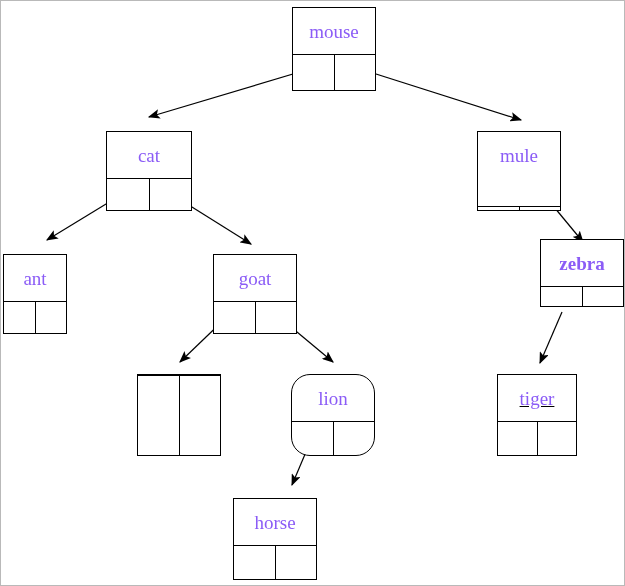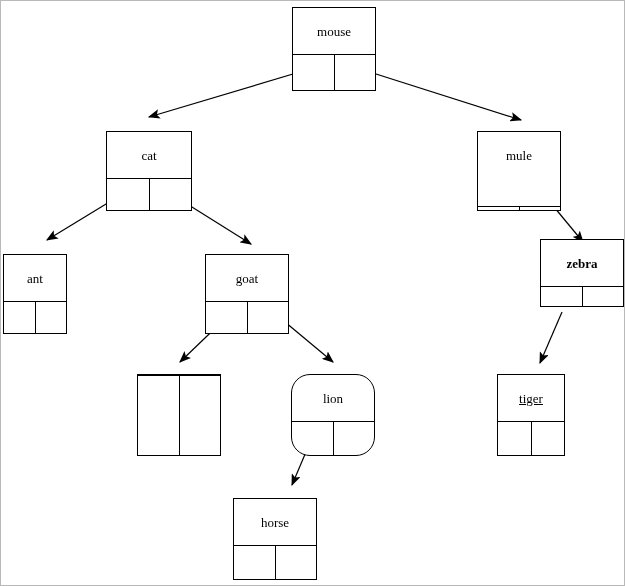--- a/index.html
+++ b/index.html
@@ -40,8 +40,8 @@
     display: flex;
     align-items: center;
     justify-content: center;
-    font-size: 13px;
-    color: #000000;
+    font-size: 19px;
+    color: #8b5cf6;
     line-height: 1;
     white-space: nowrap;
     user-select: none;

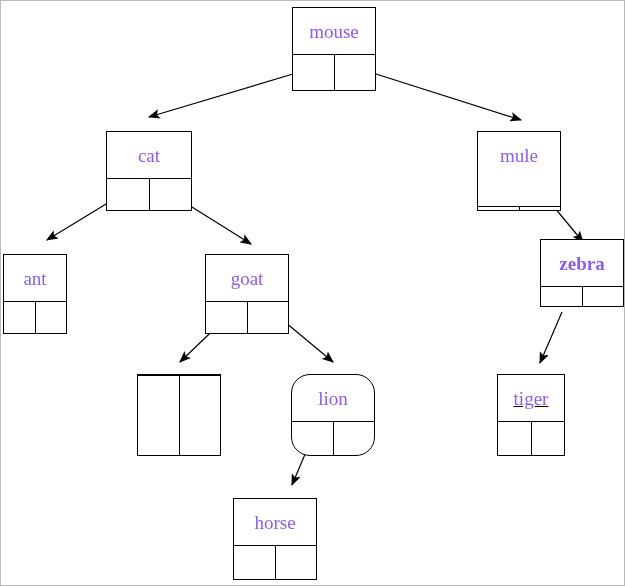--- a/index.html
+++ b/index.html
@@ -112,7 +112,7 @@
           <div class="ptr-cell right"></div>
         </div>
       </div>
-      <div class="node" style="left: 204px; top: 253px; width: 84px; height: 80px;">
+      <div class="node" style="left: 212px; top: 253px; width: 84px; height: 80px;">
         <div class="node-label">goat</div>
         <div class="node-pointers">
           <div class="ptr-cell left"></div>

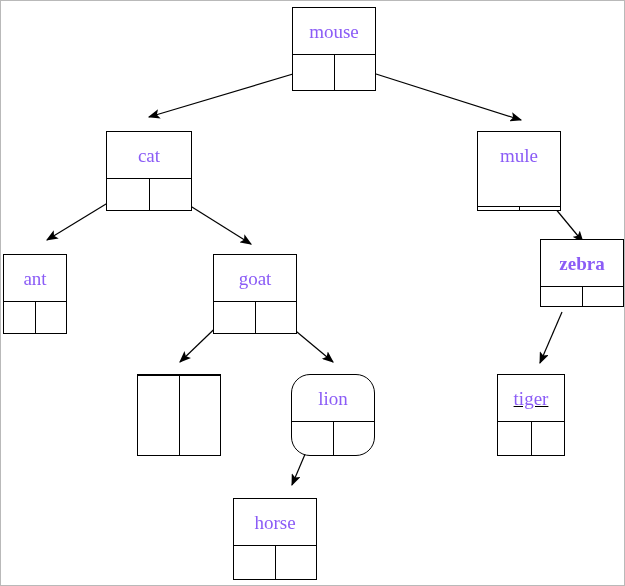--- a/index.html
+++ b/index.html
@@ -139,7 +139,7 @@
           <div class="ptr-cell right"></div>
         </div>
       </div>
-      <div class="node" style="left: 496px; top: 373px; width: 68px; height: 82px; text-decoration: underline;">
+      <div class="node" style="left: 496px; top: 373px; width: 80px; height: 82px; text-decoration: underline;">
         <div class="node-label">tiger</div>
         <div class="node-pointers">
           <div class="ptr-cell left"></div>

